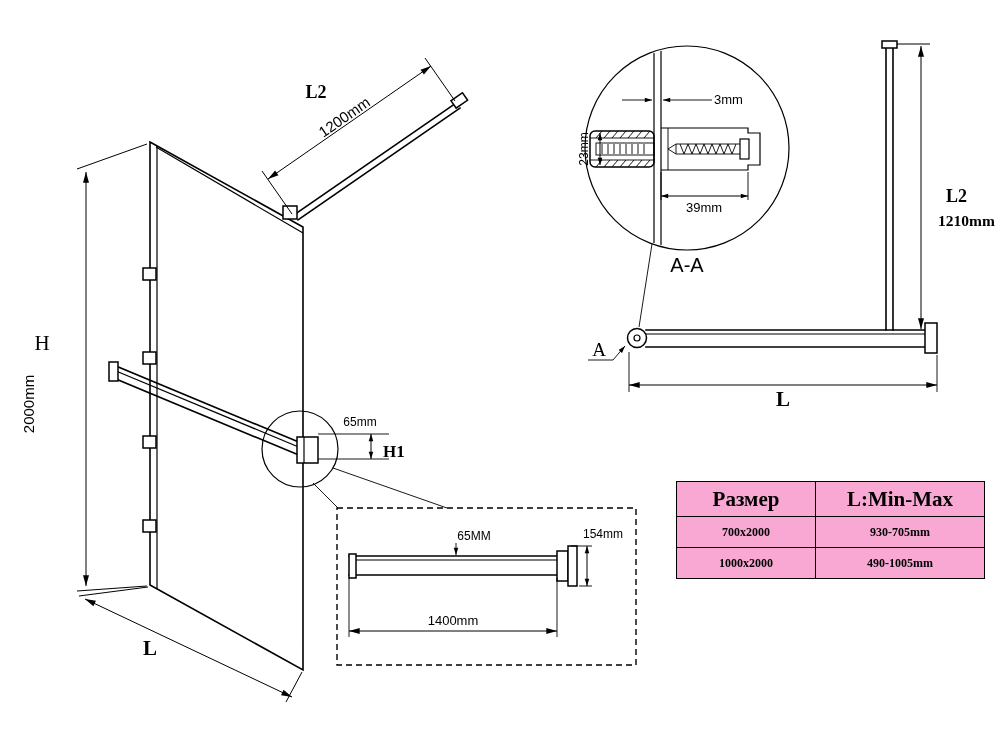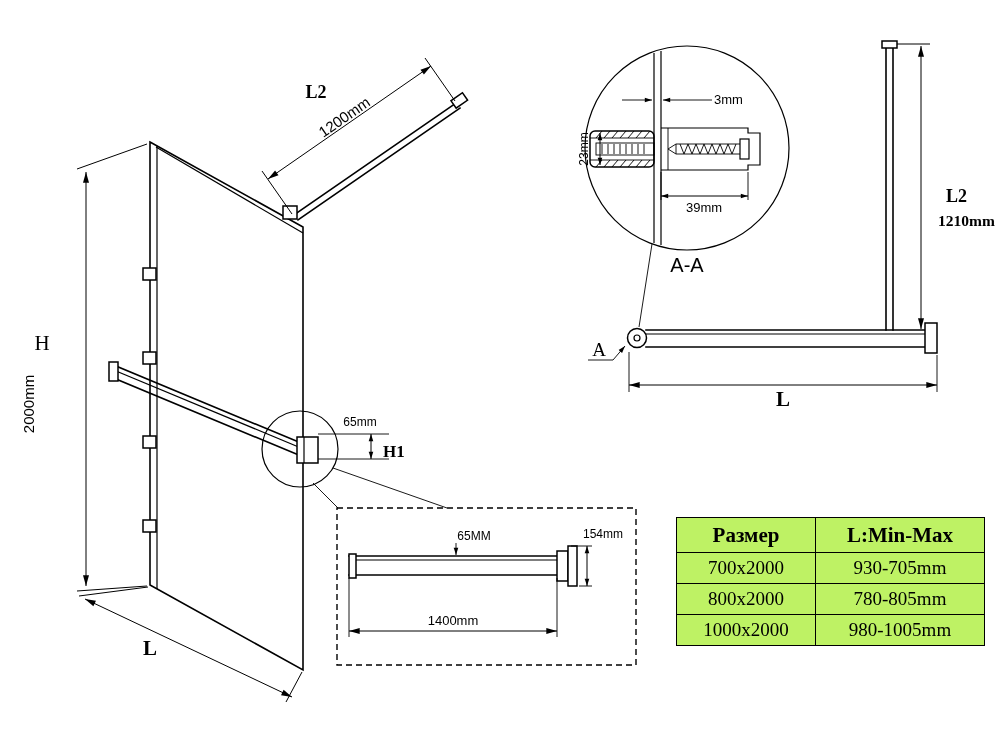--- a/index.html
+++ b/index.html
@@ -30,7 +30,7 @@
 
   
   .size-table{position:absolute;left:676px;top:481px;border-collapse:collapse;
-              font-family:"Liberation Serif",serif;background:#bef264;margin-top:36px;}
+              font-family:"Liberation Serif",serif;background:#f9a8d4;}
   .size-table th,.size-table td{border:1.6px solid #000;text-align:center;padding:0 6px;}
   .size-table th{font-size:21px;font-weight:bold;height:34px;}
   .size-table td{font-size:19px;height:30px;font-weight:normal;}

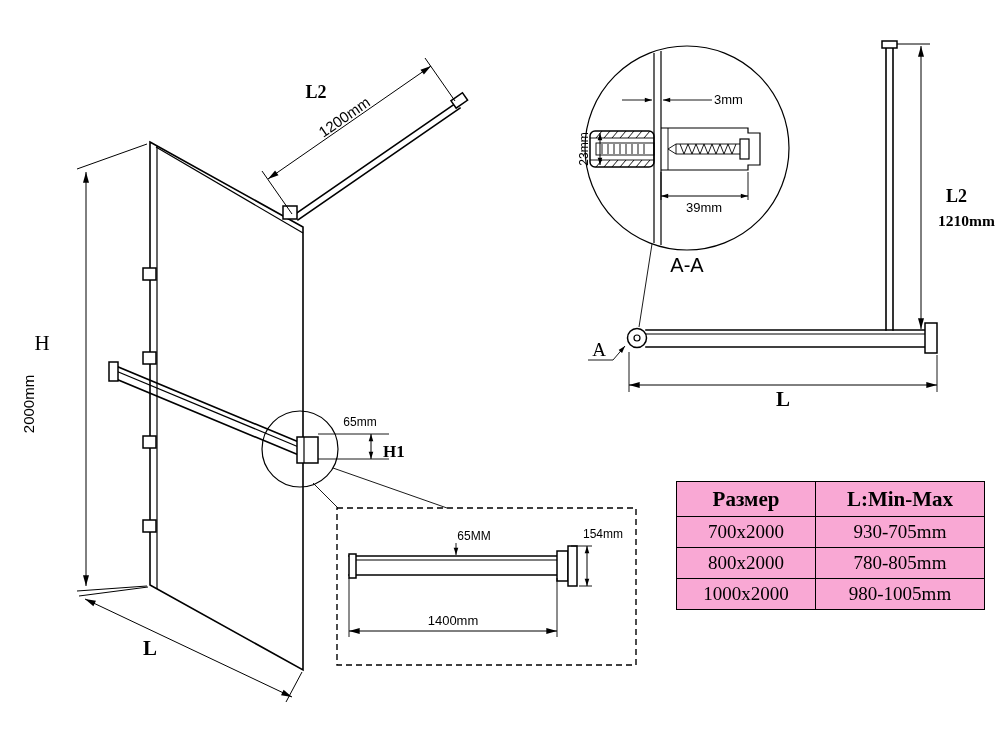--- a/index.html
+++ b/index.html
@@ -33,7 +33,7 @@
               font-family:"Liberation Serif",serif;background:#f9a8d4;}
   .size-table th,.size-table td{border:1.6px solid #000;text-align:center;padding:0 6px;}
   .size-table th{font-size:21px;font-weight:bold;height:34px;}
-  .size-table td{font-size:19px;height:30px;font-weight:normal;}
+  .size-table td{font-size:12px;height:30px;font-weight:bold;}
   .size-table .c1{width:126px;}
   .size-table .c2{width:156px;}
 </style>

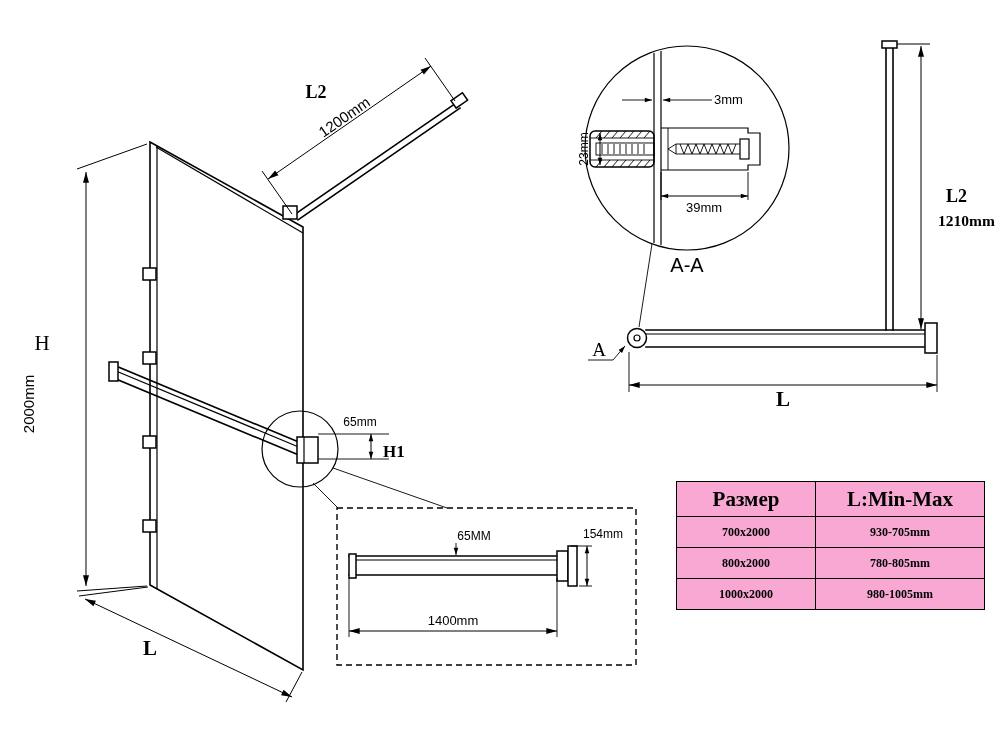--- a/index.html
+++ b/index.html
@@ -243,10 +243,6 @@
       <td class="c2">930-705mm</td>
     </tr>
     <tr>
-      <td class="c1">800x2000</td>
-      <td class="c2">780-805mm</td>
-    </tr>
-    <tr>
       <td class="c1">1000x2000</td>
       <td class="c2">980-1005mm</td>
     </tr>

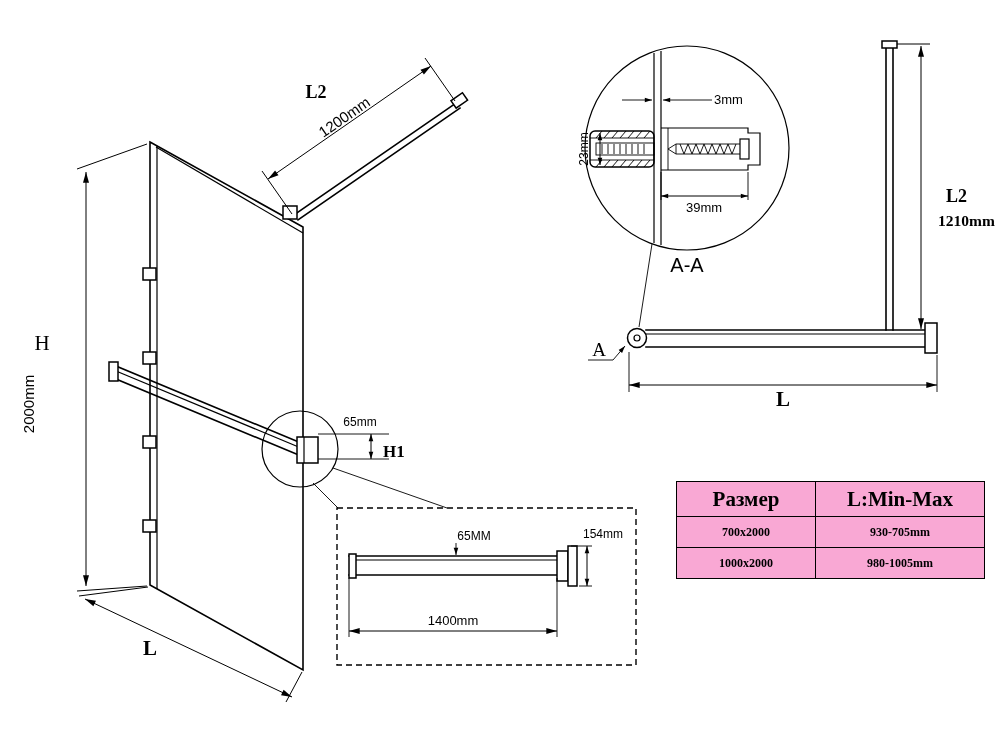--- a/index.html
+++ b/index.html
@@ -244,7 +244,7 @@
     </tr>
     <tr>
       <td class="c1">1000x2000</td>
-      <td class="c2">980-1005mm</td>
+      <td class="c2">490-1005mm</td>
     </tr>
   </tbody>
 </table>

